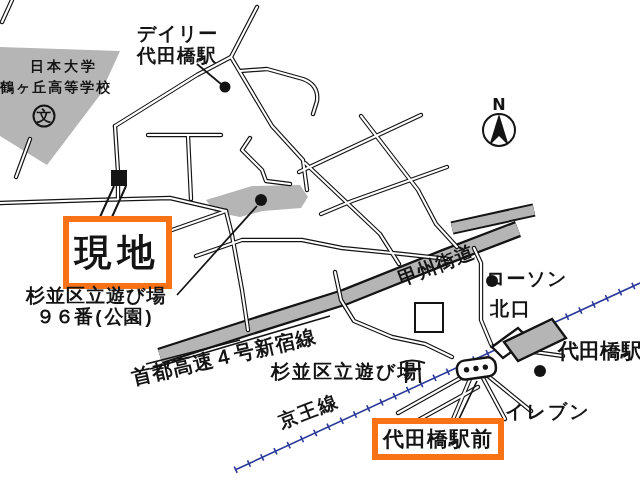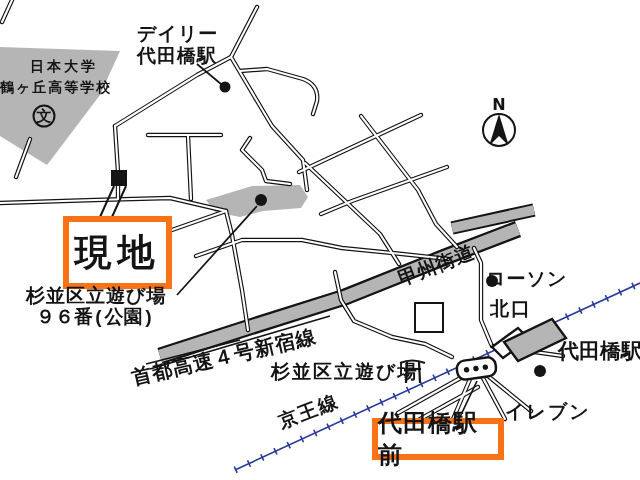--- a/index.html
+++ b/index.html
@@ -22,7 +22,7 @@
     color:#141414;font-weight:bold;
   }
   #genchi-box{left:63px;top:216px;width:97px;height:61px;font-size:37px;letter-spacing:6px;}
-  #ekimae-box{left:372px;top:418px;width:120px;height:30px;font-size:24px;letter-spacing:1px;}
+  #ekimae-box{left:372px;top:418px;width:120px;height:30px;font-size:21px;letter-spacing:1px;}
   #t-daily1{left:137px;top:23px;}
   #t-daily2{left:137px;top:45px;}
   #t-univ1{left:30px;top:59px;letter-spacing:3px;}

